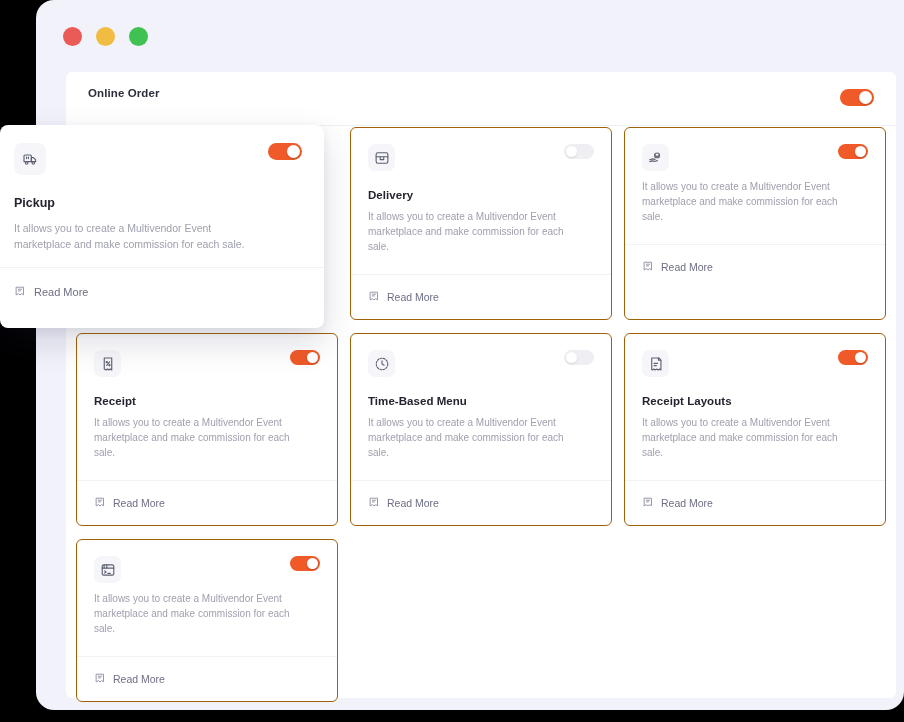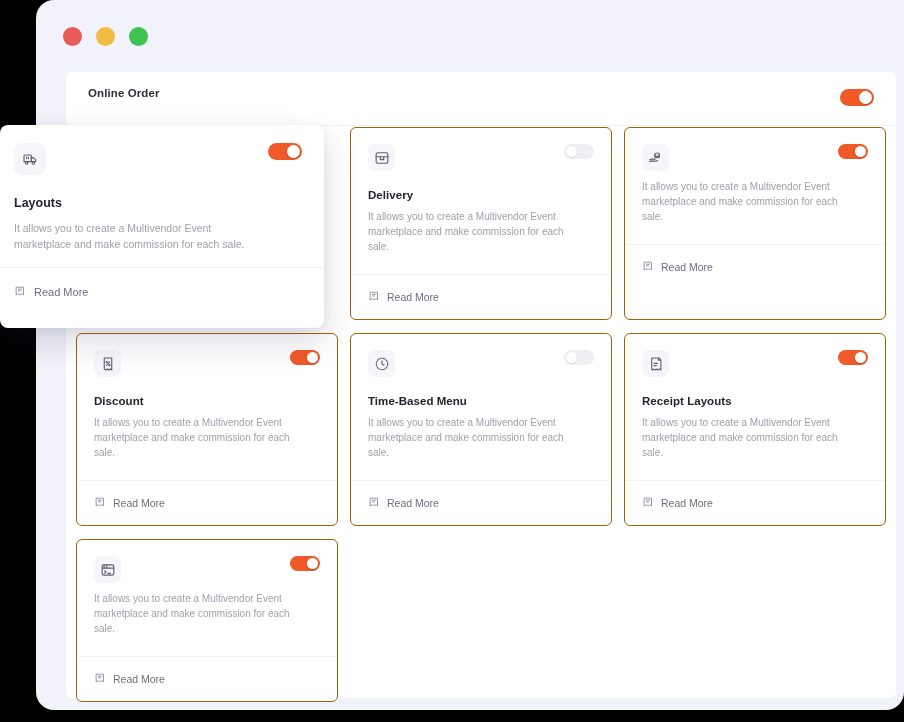--- a/index.html
+++ b/index.html
@@ -443,7 +443,7 @@
           <span class="knob"></span>
         </span>
       </div>
-      <div class="fc-title">Layouts</div>
+      <div class="fc-title">Pickup</div>
       <div class="fc-desc">It allows you to create a Multivendor Event marketplace and make commission for each sale.</div>
     </div>
     <div class="fc-foot">

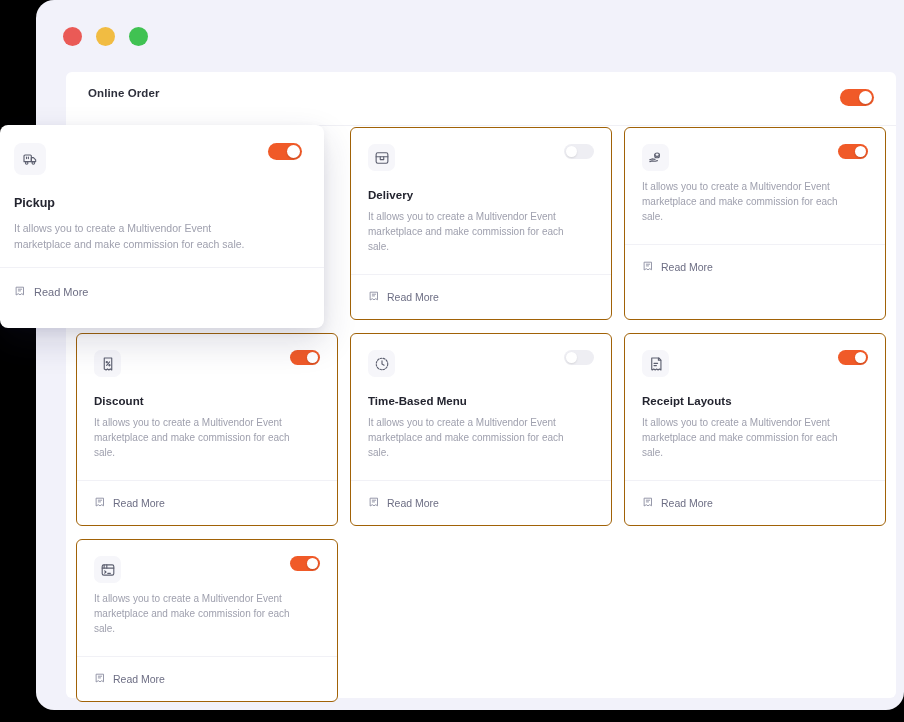--- a/index.html
+++ b/index.html
@@ -335,7 +335,7 @@
                   <span class="knob"></span>
                 </span>
               </div>
-              <div class="card-title">Discount</div>
+              <div class="card-title">Receipt</div>
               <div class="card-desc">It allows you to create a Multivendor Event marketplace and make commission for each sale.</div>
             </div>
             <div class="card-foot">

